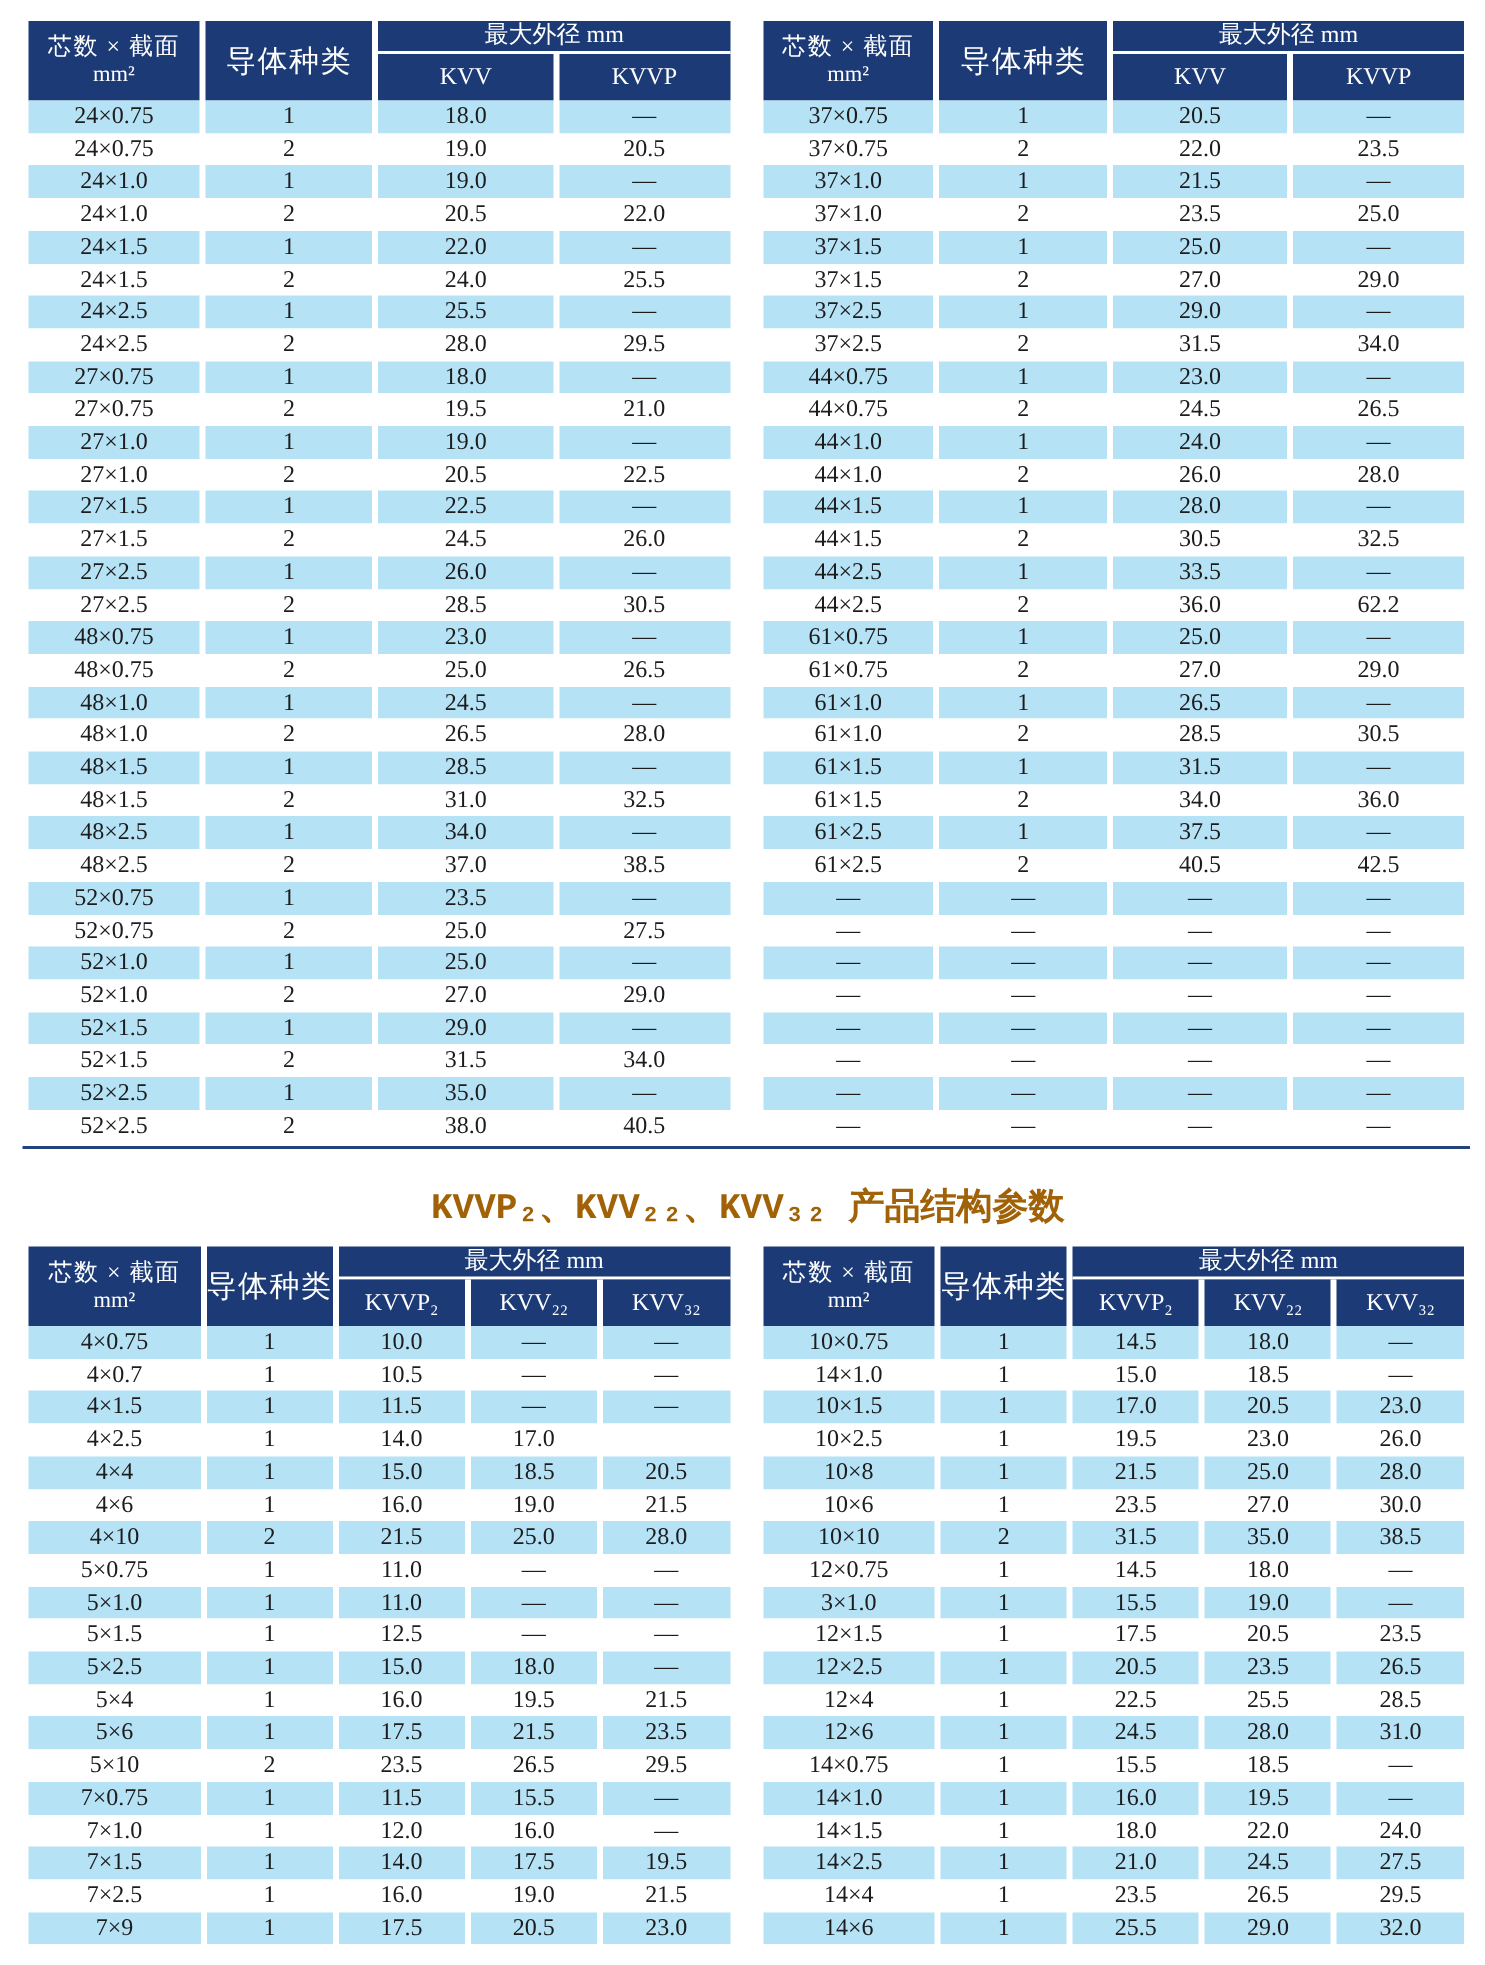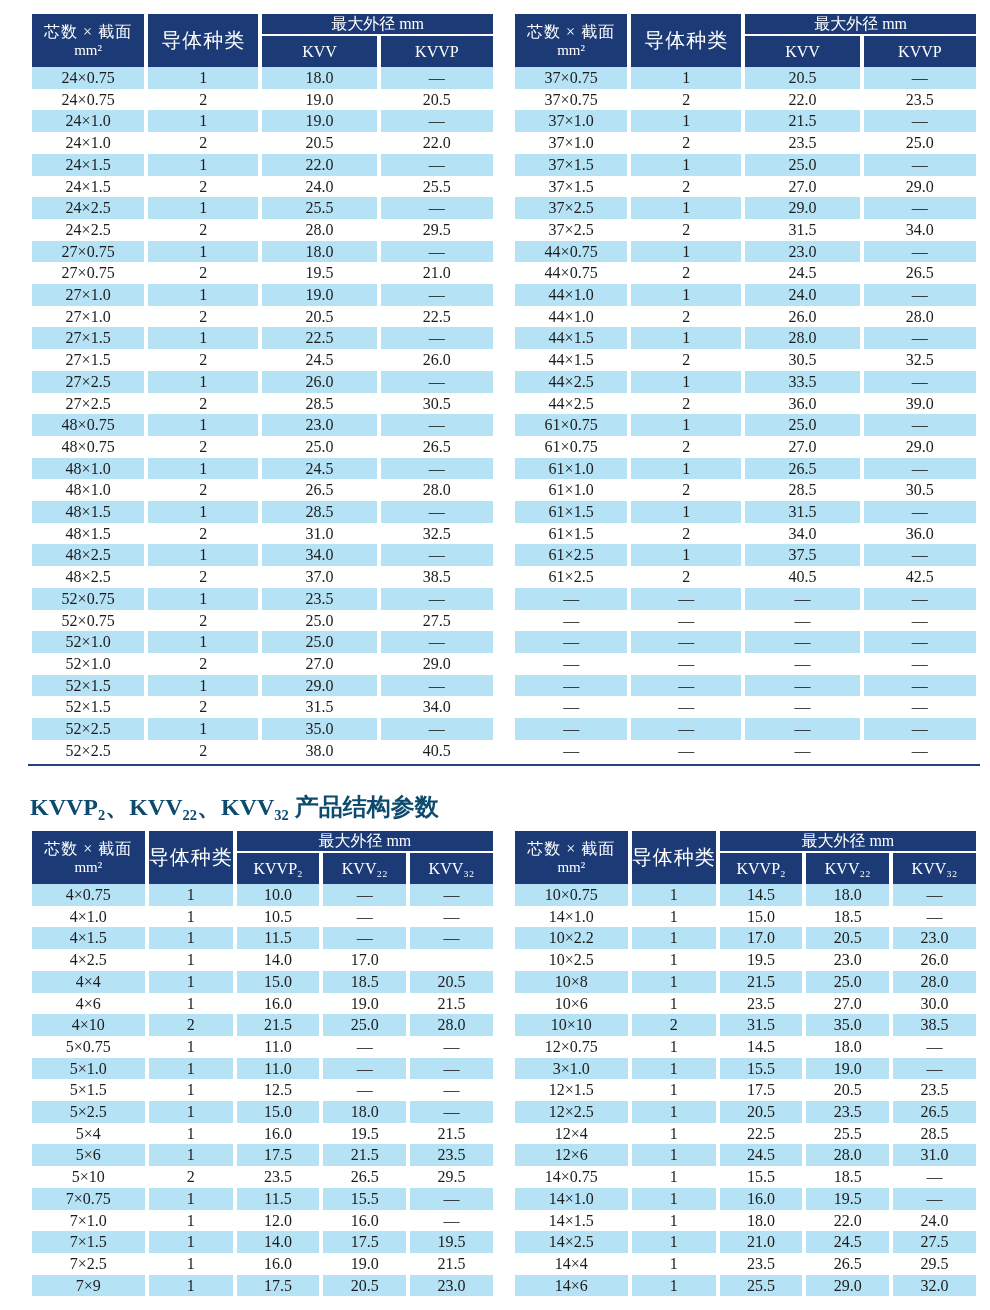--- a/index.html
+++ b/index.html
@@ -15,7 +15,7 @@
     color: #1c1c1c;
   }
   .page {
-    padding: 14px 10px 0 28px;
+    padding: 14px 10px 0 15px;
     box-sizing: border-box;
   }
   .half-tables {

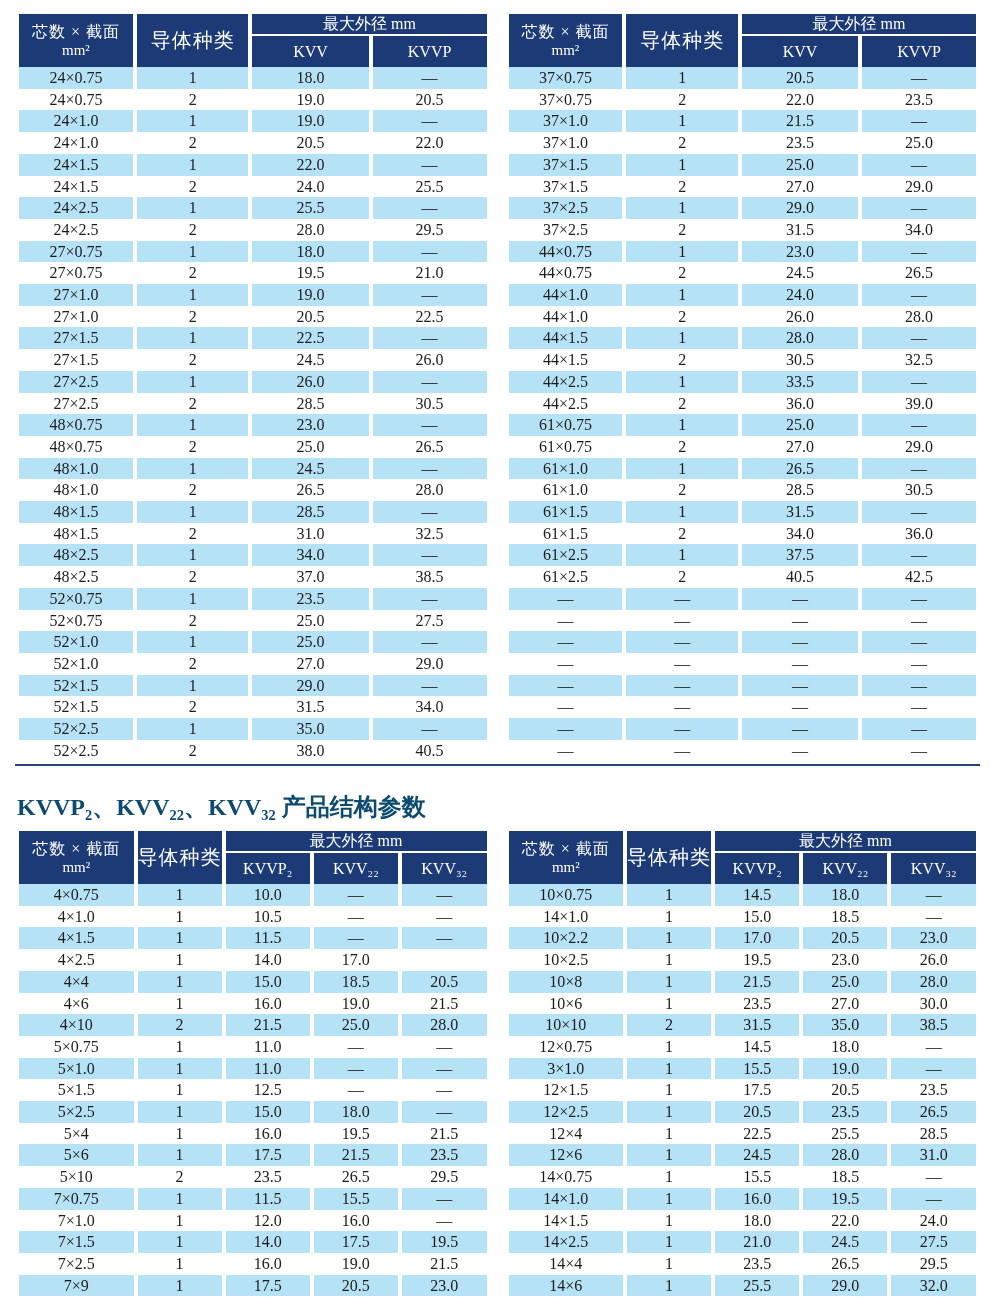--- a/index.html
+++ b/index.html
@@ -418,7 +418,7 @@
               <td>44×2.5</td>
               <td>2</td>
               <td>36.0</td>
-              <td>39.0</td>
+              <td>62.2</td>
             </tr>
             <tr>
               <td>61×0.75</td>

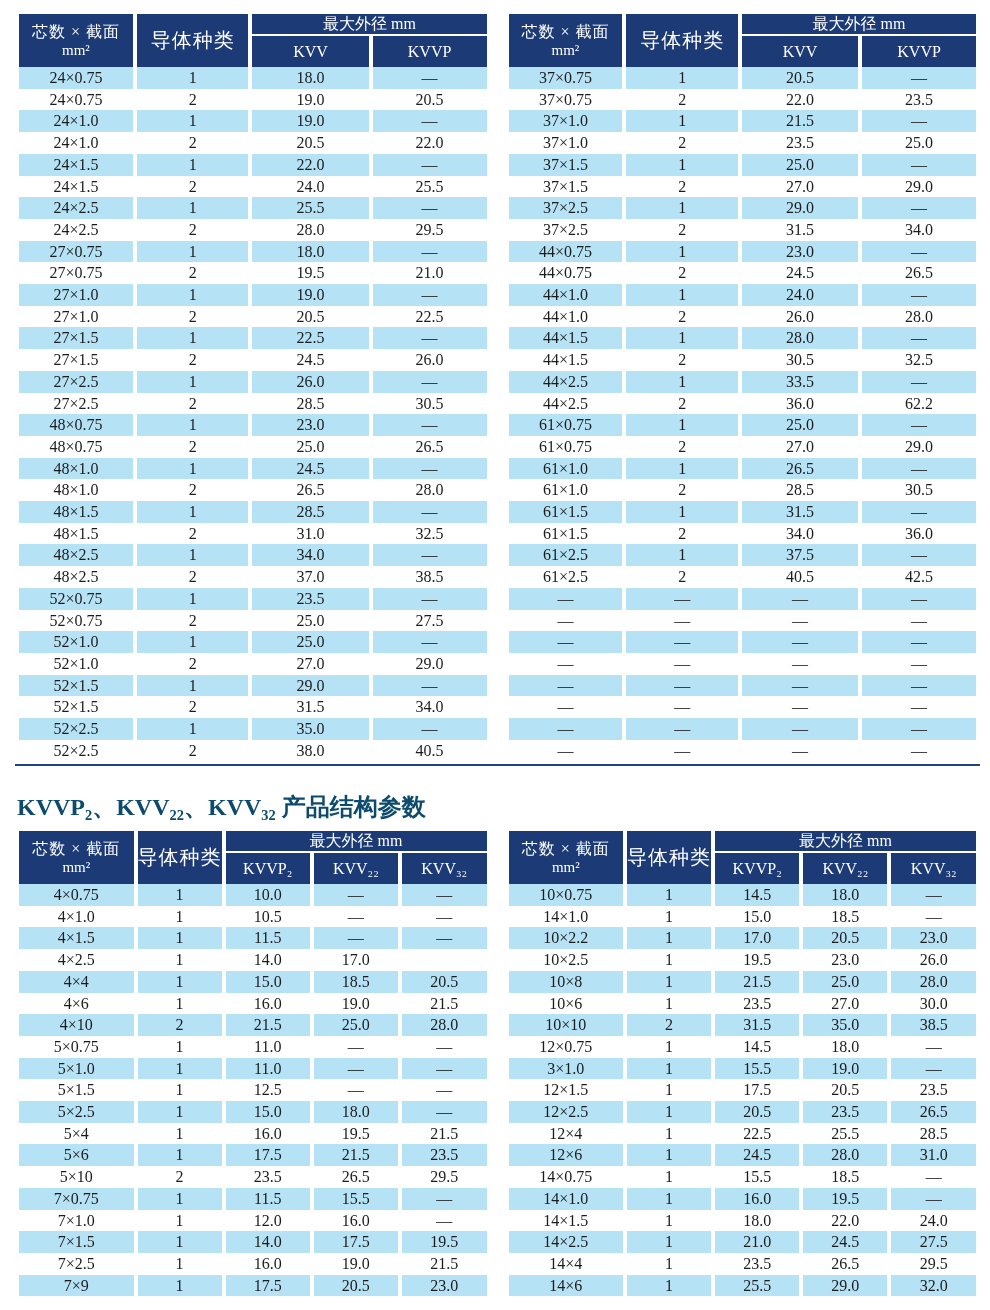--- a/index.html
+++ b/index.html
@@ -75,8 +75,9 @@
     font-size: 24px;
     line-height: 26px;
     font-weight: bold;
-    color: #0c4a6e;
-    font-family: Liberation Serif, serif;
+    color: #a16207;
+    font-family: Liberation Mono, monospace;
+    text-align: center;
   }
 </style>
 </head>

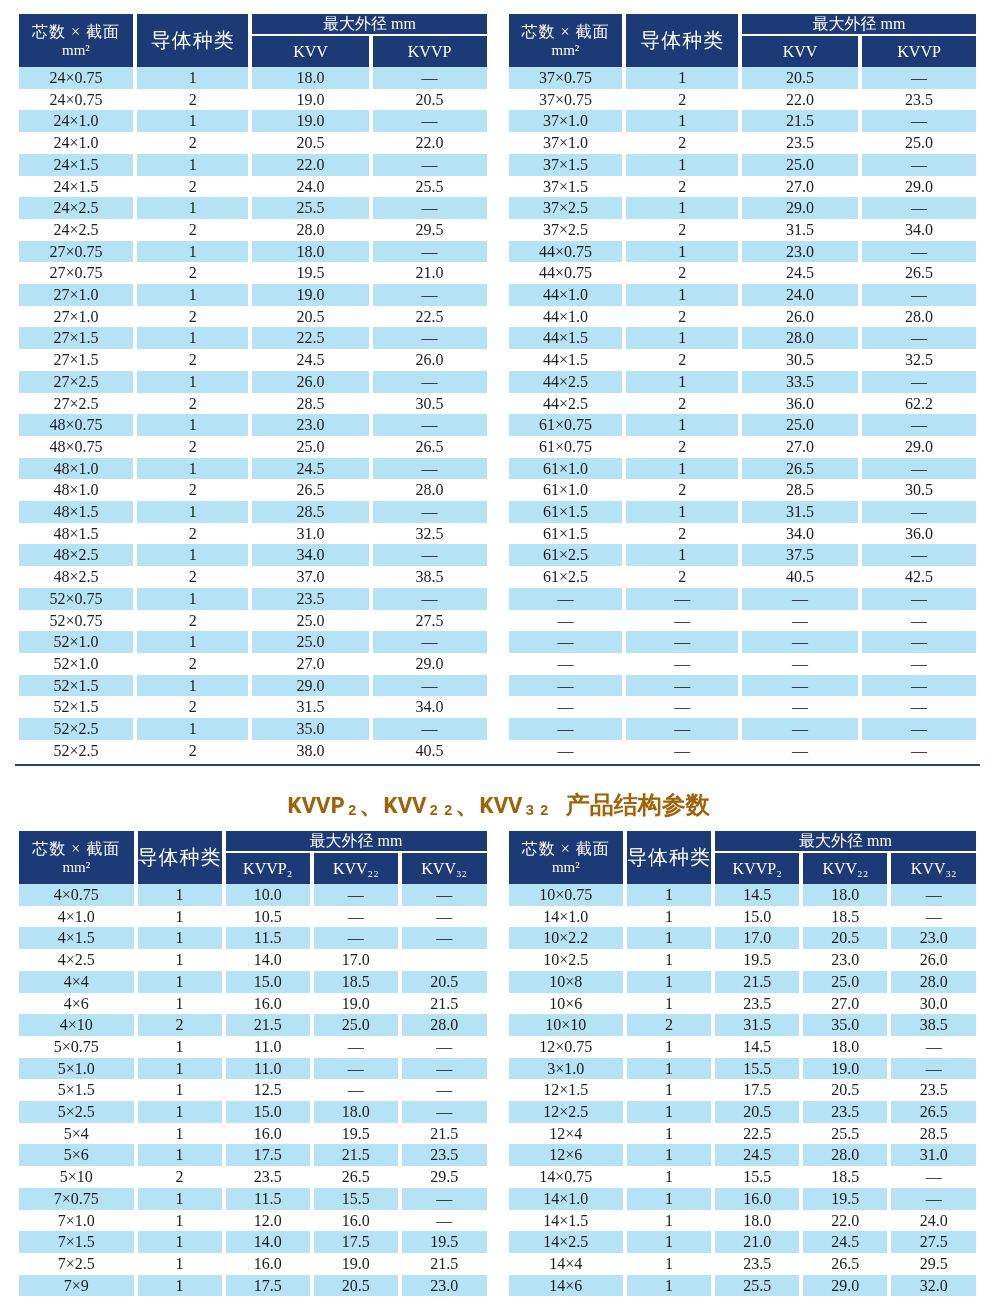--- a/index.html
+++ b/index.html
@@ -559,7 +559,7 @@
               <td>—</td>
             </tr>
             <tr>
-              <td>4×1.0</td>
+              <td>4×0.7</td>
               <td>1</td>
               <td>10.5</td>
               <td>—</td>

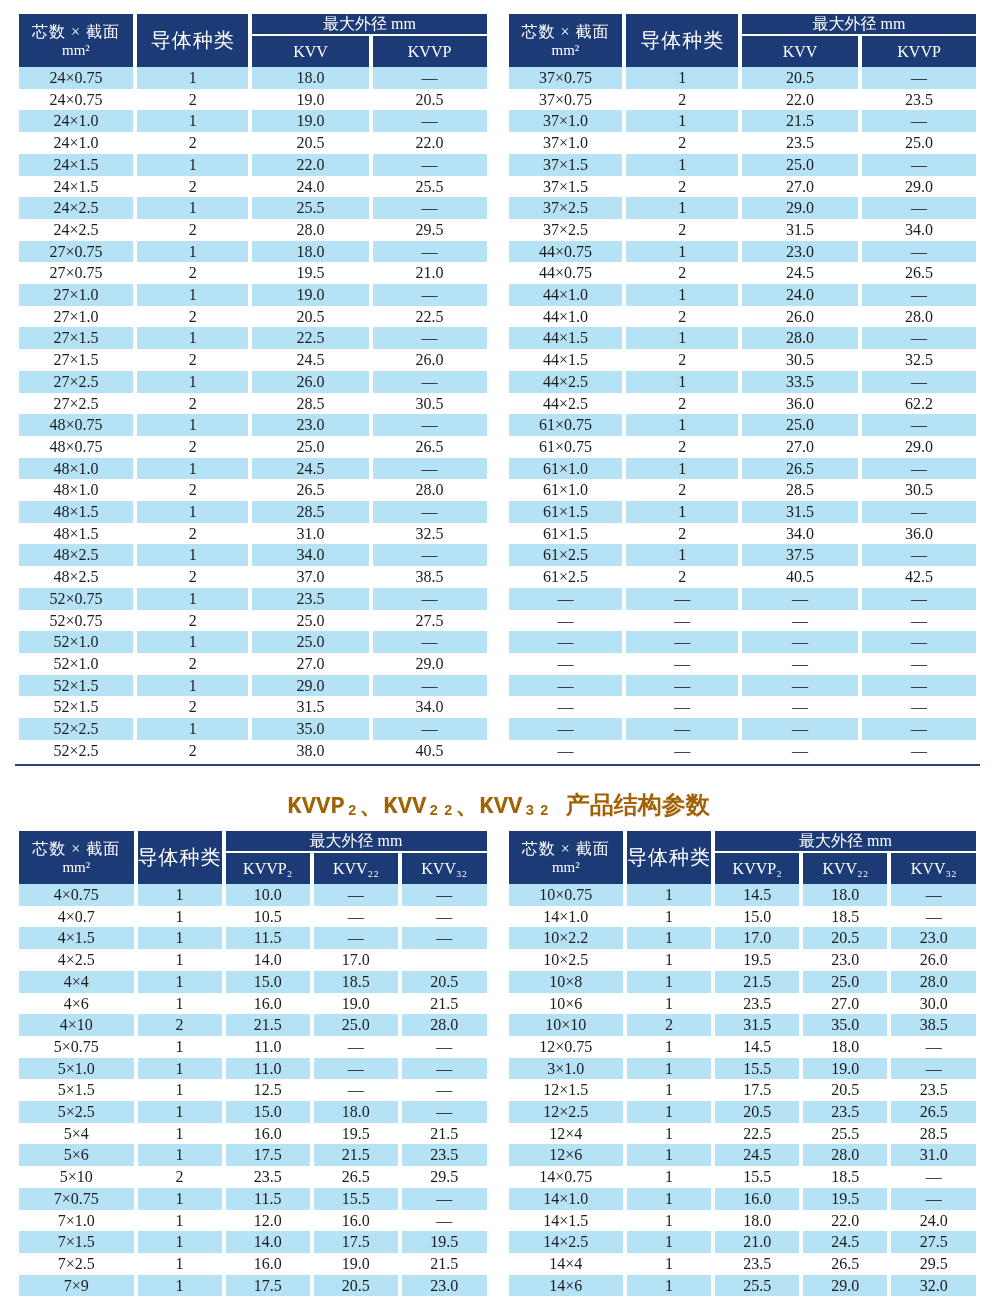--- a/index.html
+++ b/index.html
@@ -725,7 +725,7 @@
               <td>—</td>
             </tr>
             <tr>
-              <td>10×2.2</td>
+              <td>10×1.5</td>
               <td>1</td>
               <td>17.0</td>
               <td>20.5</td>

